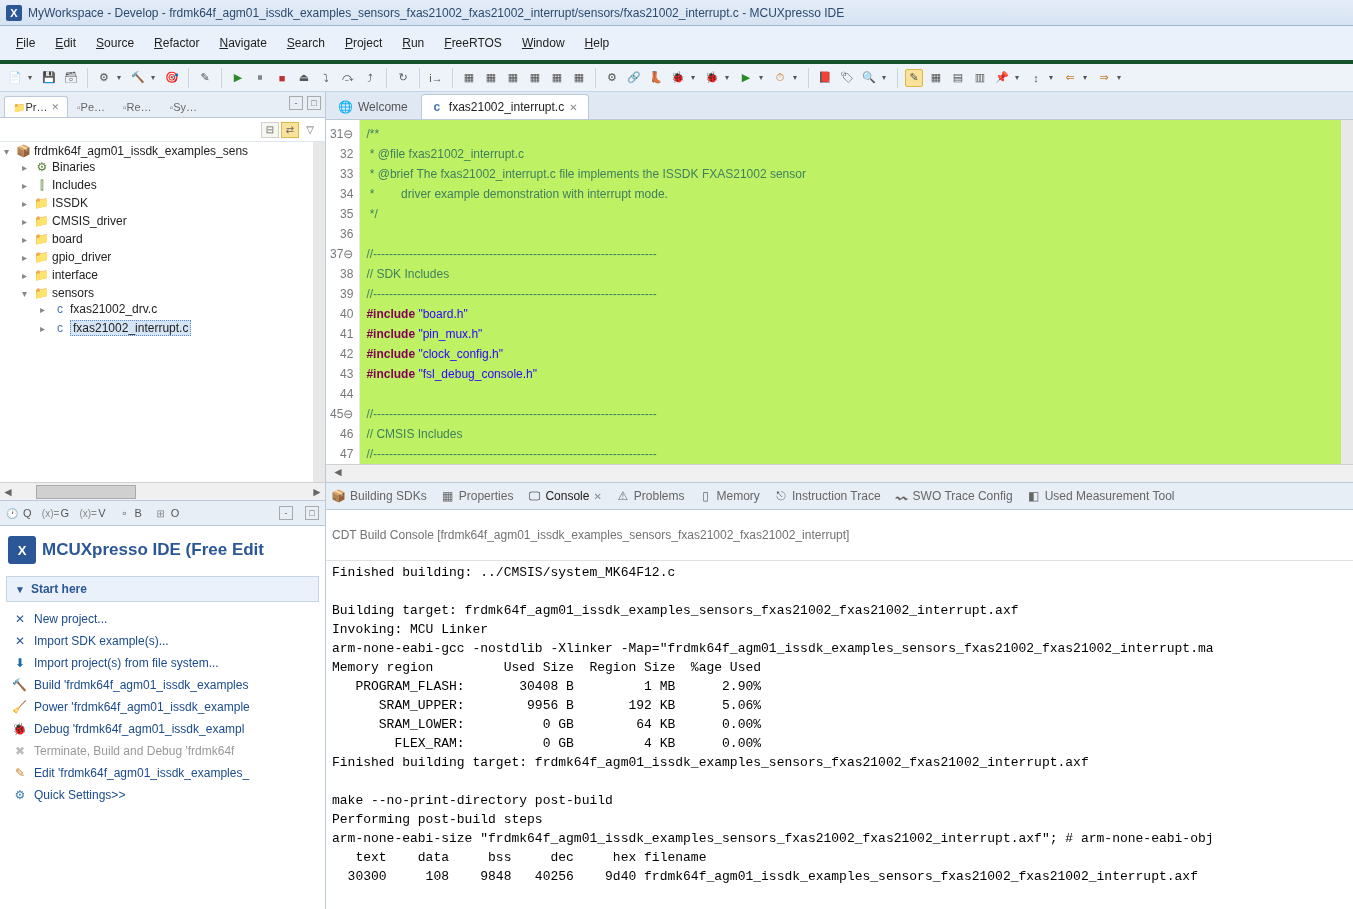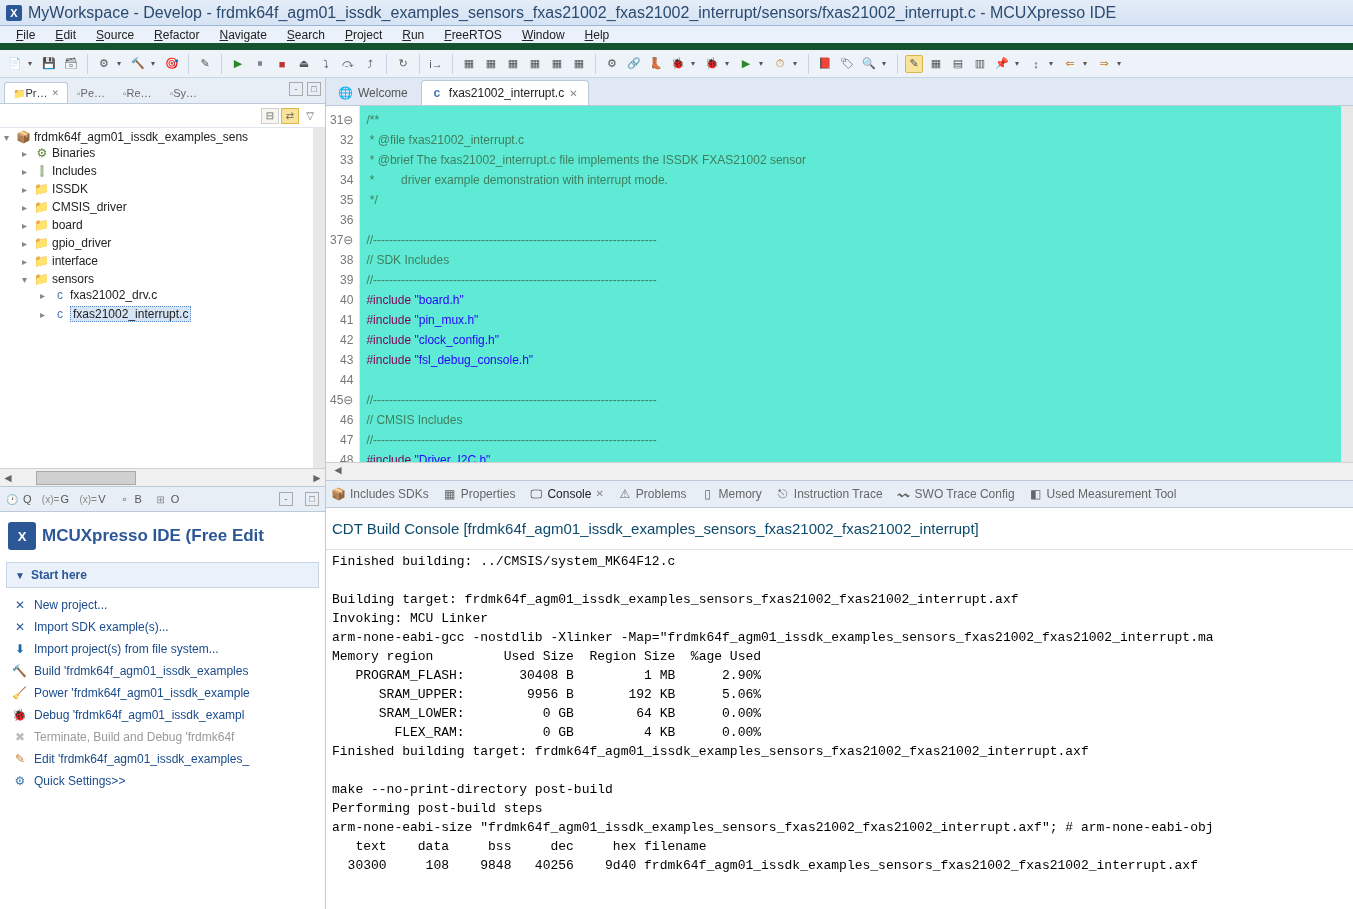--- a/index.html
+++ b/index.html
@@ -8,7 +8,7 @@
 
 .title-bar { background: linear-gradient(#e4ecf7, #d6e3f3); height: 26px; display: flex; align-items: center; padding: 0 6px; border-bottom: 1px solid #9db6d6; }
 .title-bar .app-icon { width: 16px; height: 16px; background: #2b5797; color: #fff; font-weight: bold; font-size: 11px; display: flex; align-items: center; justify-content: center; margin-right: 6px; border-radius: 2px; }
-.title-bar .title-text { color: #2b4a6f; font-size: 16px; }
+.title-bar .title-text { color: #2b4a6f; font-size: 12px; }
 
 
 .menu-bar { background: #eaf1fa; height: 24px; display: flex; align-items: center; padding: 0 6px; border-bottom: 7px solid #14532d; }

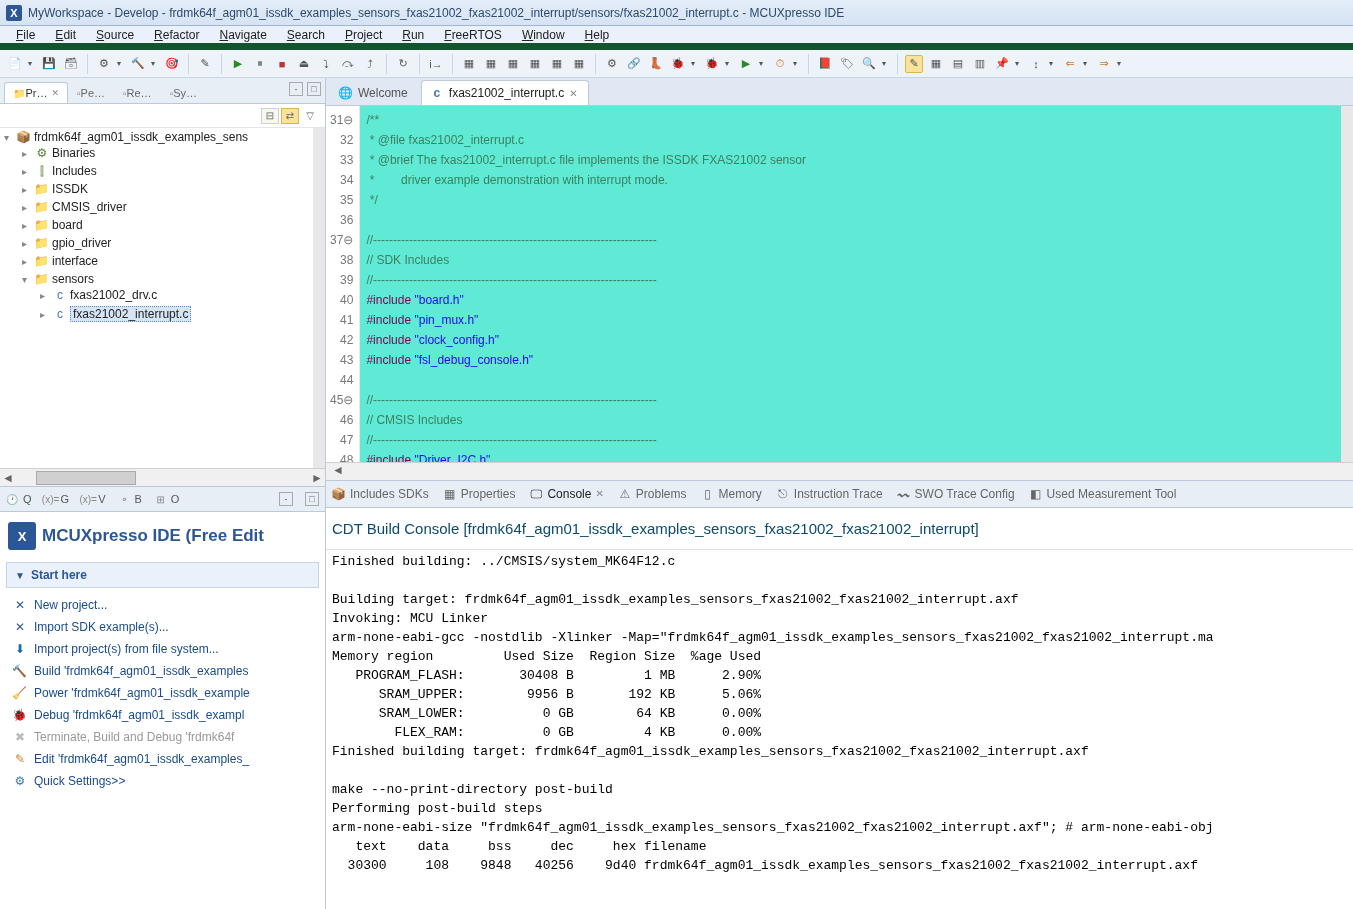--- a/index.html
+++ b/index.html
@@ -11,7 +11,7 @@
 .title-bar .title-text { color: #2b4a6f; font-size: 12px; }
 
 
-.menu-bar { background: #eaf1fa; height: 24px; display: flex; align-items: center; padding: 0 6px; border-bottom: 7px solid #14532d; }
+.menu-bar { background: #eaf1fa; height: 24px; display: flex; align-items: center; padding: 17px 6px; border-bottom: 4px solid #14532d; }
 .menu-bar .menu-item { padding: 3px 10px; color: #222; cursor: default; }
 .menu-bar .menu-item u { text-decoration: underline; }
 

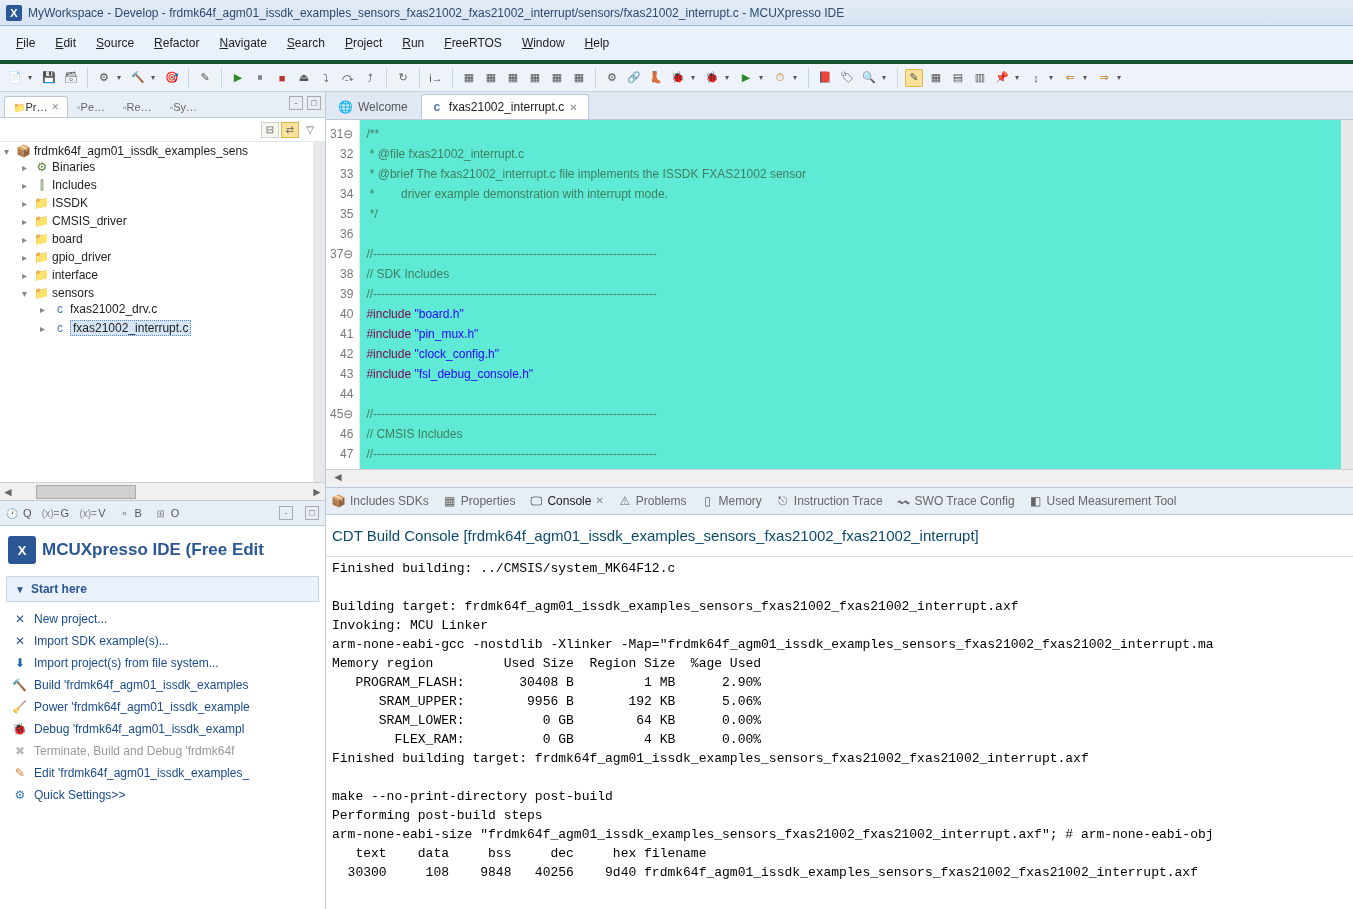--- a/index.html
+++ b/index.html
@@ -80,7 +80,7 @@
 .editor-tab.active { background: #fff; border-color: #bcc9d8; color: #222; border-radius: 4px 4px 0 0; }
 .editor-tab .et-icon { width: 14px; height: 14px; display: inline-flex; align-items: center; justify-content: center; }
 
-.editor-body { flex: 1; background: #5eead4; display: flex; overflow: hidden; font-family: Consolas, "Courier New", monospace; font-size: 13px; }
+.editor-body { flex: 1; background: #bef264; display: flex; overflow: hidden; font-family: Consolas, "Courier New", monospace; font-size: 13px; }
 .gutter { background: #fff; color: #787878; text-align: right; padding: 4px 6px 4px 4px; border-right: 1px solid #e8e8e8; line-height: 20px; user-select: none; }
 .gutter .ln { display: block; height: 20px; }
 .code { padding: 4px 0 4px 6px; line-height: 20px; white-space: pre; color: #000; overflow: hidden; flex: 1; }

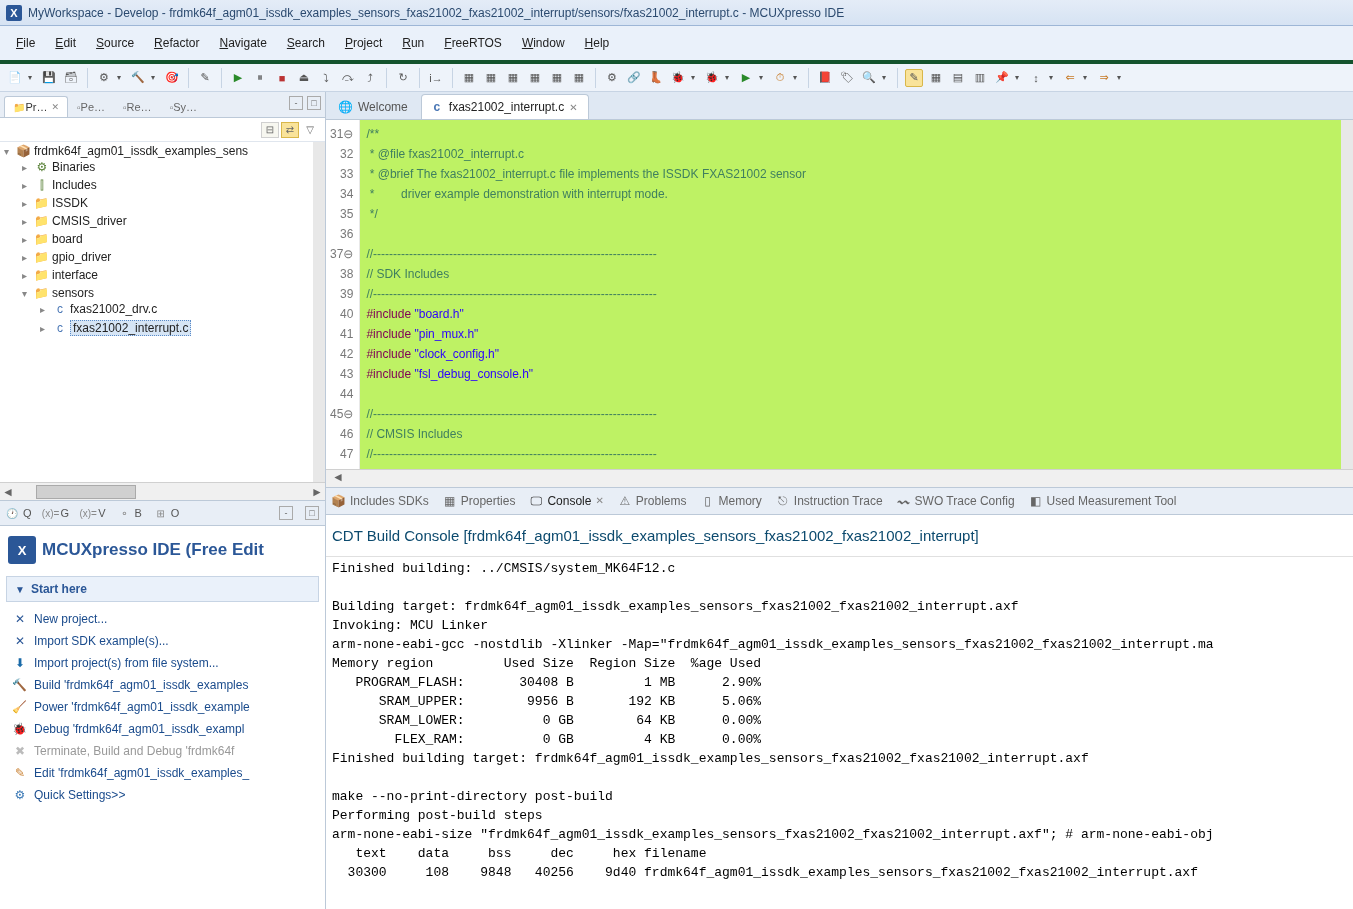--- a/index.html
+++ b/index.html
@@ -85,7 +85,7 @@
 .gutter .ln { display: block; height: 20px; }
 .code { padding: 4px 0 4px 6px; line-height: 20px; white-space: pre; color: #000; overflow: hidden; flex: 1; }
 .code .cm { color: #3f7f5f; }
-.code .kw { color: #7f0055; font-weight: normal; }
+.code .kw { color: #7f0055; font-weight: bold; }
 .code .str { color: #2a00ff; }
 .editor-hscroll { height: 18px; background: #f0f0f0; border-top: 1px solid #d0d0d0; }
 

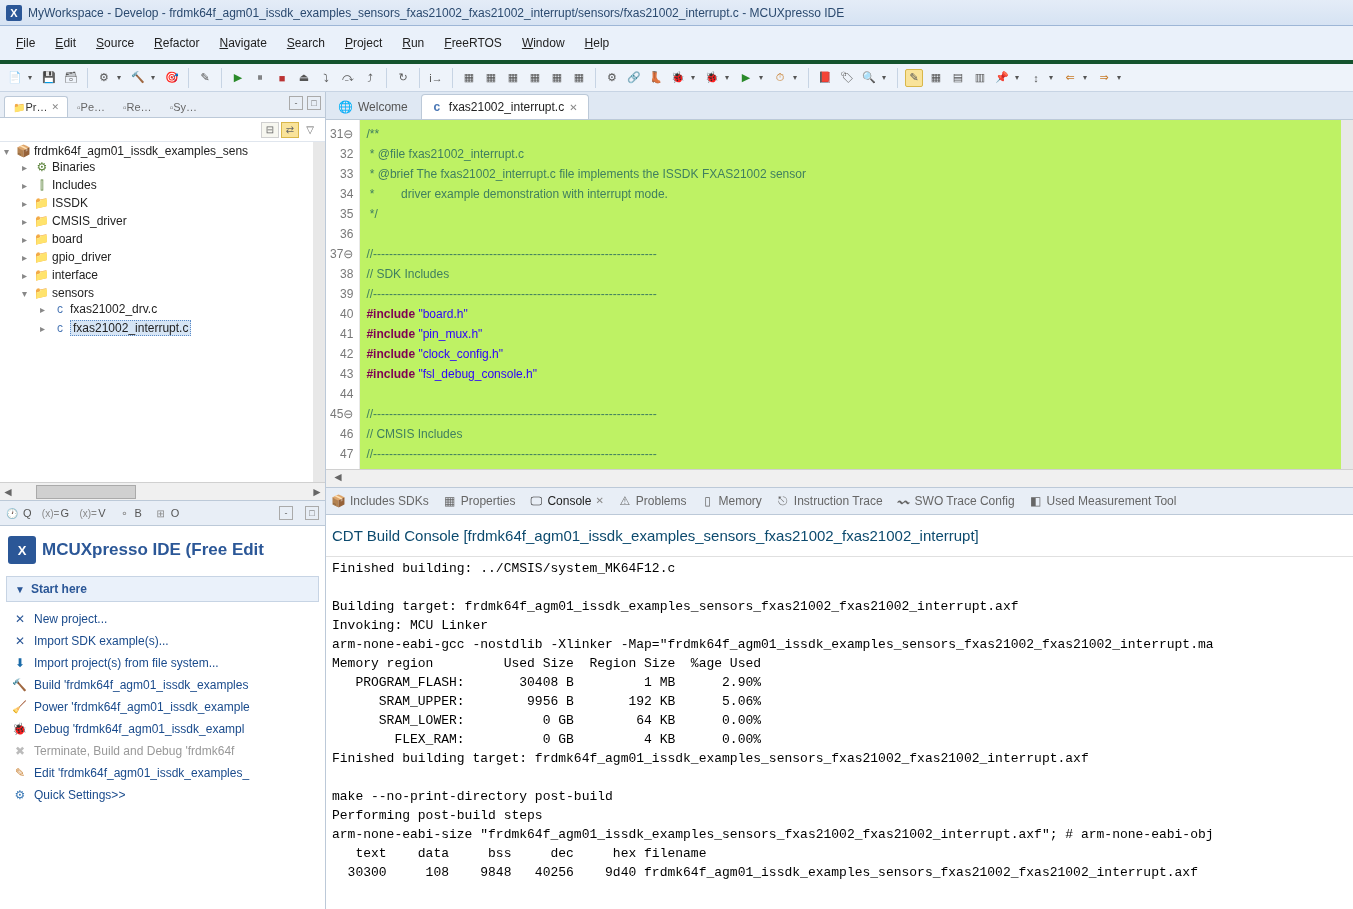--- a/index.html
+++ b/index.html
@@ -341,7 +341,7 @@
     <div class="bottom-tabs" id="bottom-tabs">
         <span class="bt">
           <span class="bt-icon">📦</span>
-          <span>Includes SDKs</span>
+          <span>Building SDKs</span>
         </span>
         <span class="bt">
           <span class="bt-icon">▦</span>

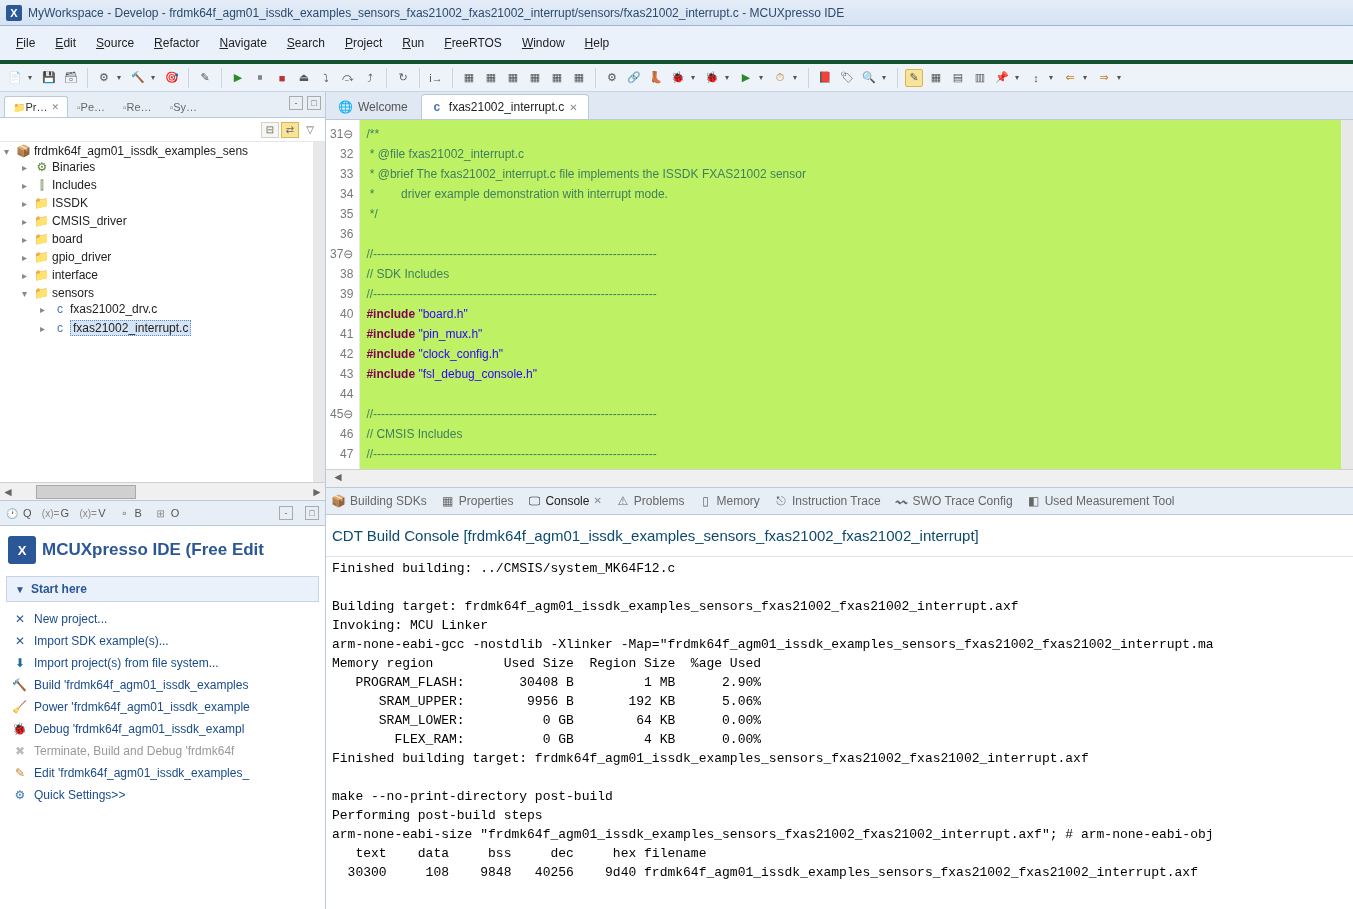--- a/index.html
+++ b/index.html
@@ -95,7 +95,7 @@
 .bottom-tabs .bt.active { color: #222; }
 .bottom-tabs .bt .bt-icon { width: 14px; height: 14px; display: inline-flex; align-items: center; justify-content: center; }
 
-.console-hdr { background: #fff; padding: 12px 6px; color: #0c4a6e; border-bottom: 1px solid #e0e0e0; font-size: 15px; }
+.console-hdr { background: #fff; padding: 18px 6px; color: #737373; border-bottom: 1px solid #e0e0e0; font-size: 12px; }
 .console-body { flex: 1; background: #fff; font-family: Consolas, "Courier New", monospace; font-size: 13px; padding: 2px 6px; white-space: pre; line-height: 19px; overflow: hidden; color: #000; }
 
 .right-scroll { width: 12px; background: #e8e8e8; }

